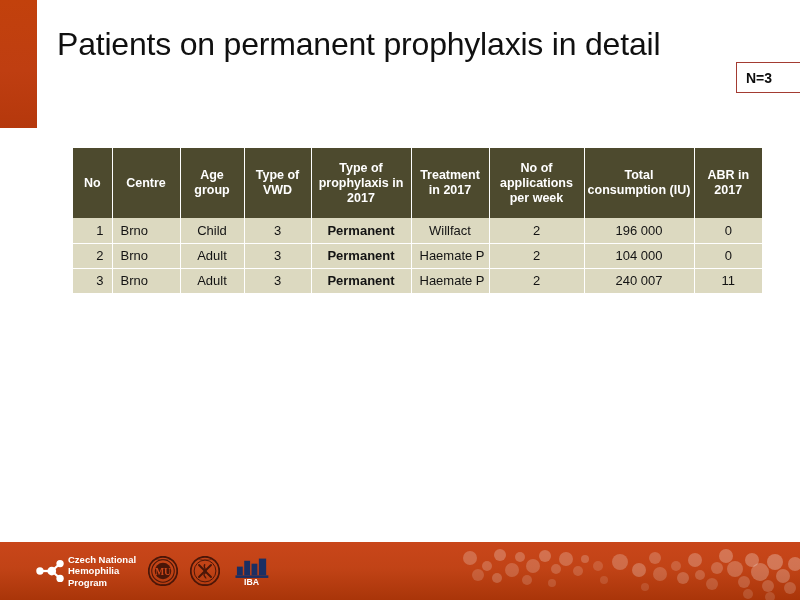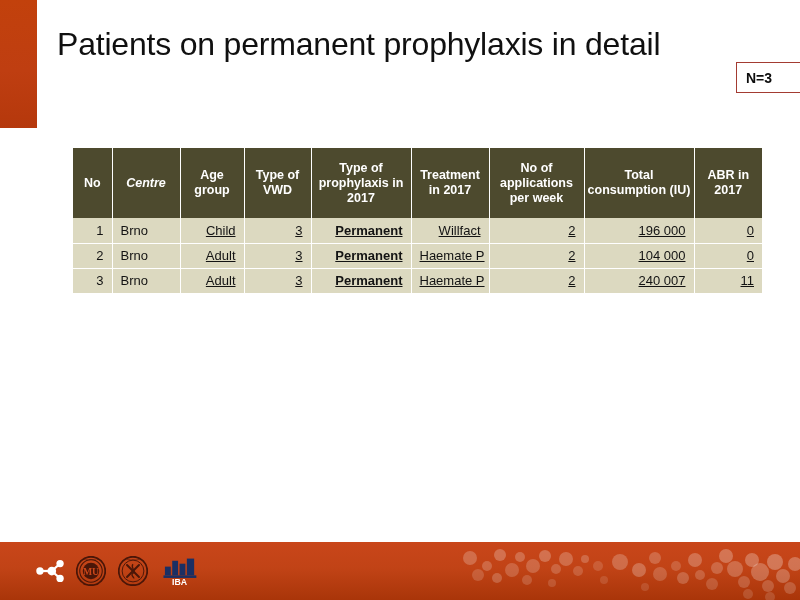--- a/index.html
+++ b/index.html
@@ -108,7 +108,7 @@
 
   
   .col-no    { width: 39px; }
-  .col-ctr   { width: 68px; font-style: italic; }
+  .col-ctr   { width: 68px; }
   .col-age   { width: 64px; }
   .col-vwd   { width: 67px; }
   .col-prop  { width: 100px; }

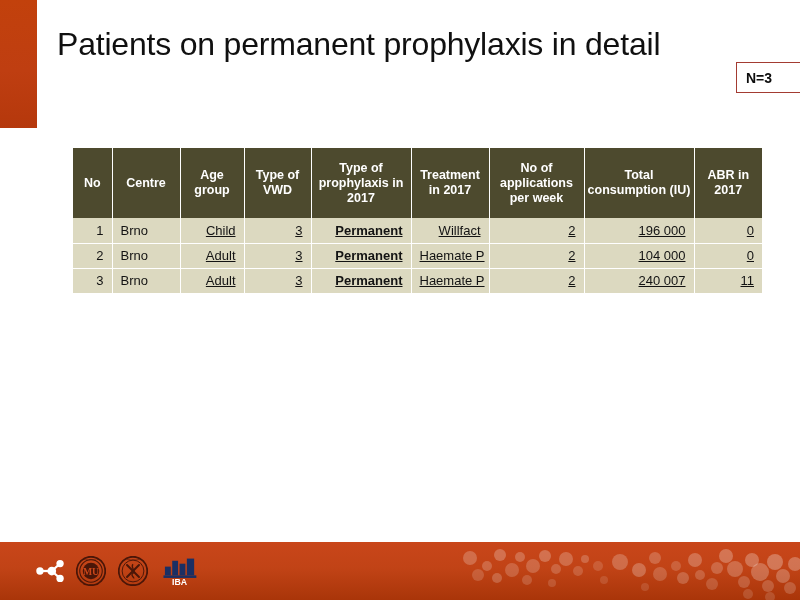--- a/index.html
+++ b/index.html
@@ -103,7 +103,7 @@
 
   .cell-right  { text-align: right; }
   .cell-left   { text-align: left; }
-  .cell-center { text-align: right; text-decoration: underline; }
+  .cell-center { text-align: center; }
   .cell-bold   { font-weight: bold; }
 
   

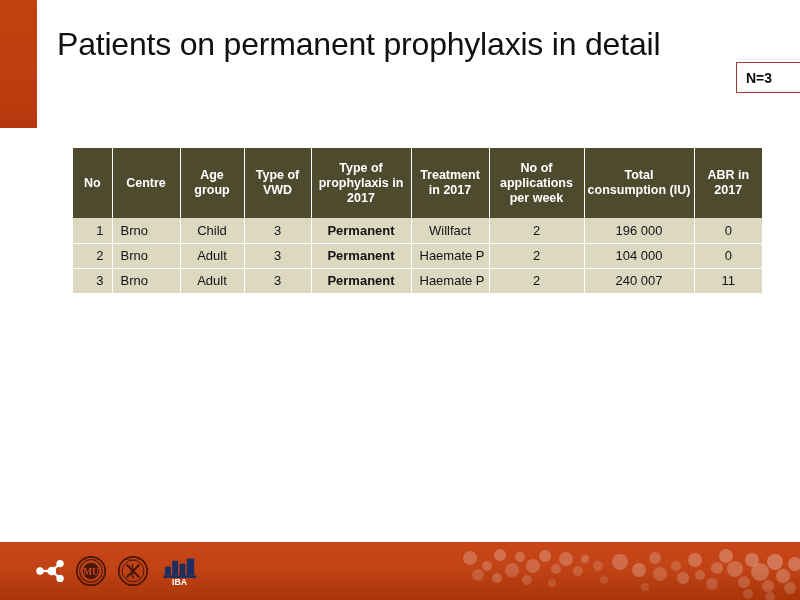--- a/index.html
+++ b/index.html
@@ -296,6 +296,11 @@
       </g>
     </svg>
 
+    <div class="program-name">
+      <div>Czech National</div>
+      <div>Hemophilia</div>
+      <div>Program</div>
+    </div>
 
     <svg class="seal-logo" viewBox="0 0 40 40">
       <circle cx="20" cy="20" r="19" fill="none" stroke="#4a1608" stroke-width="2.4"></circle>

